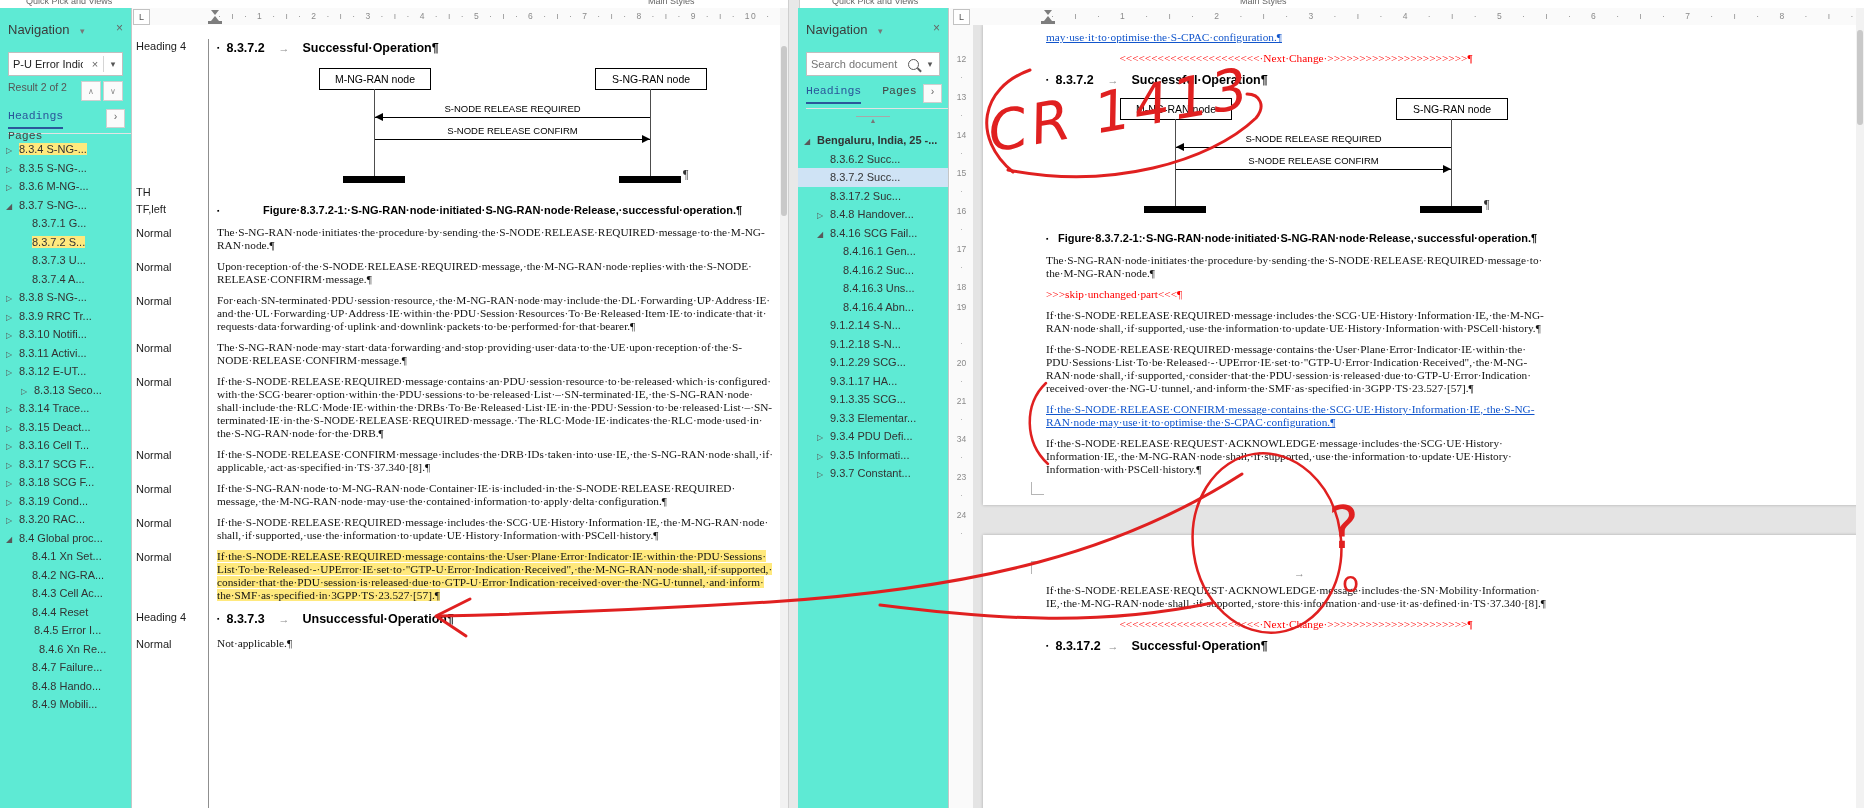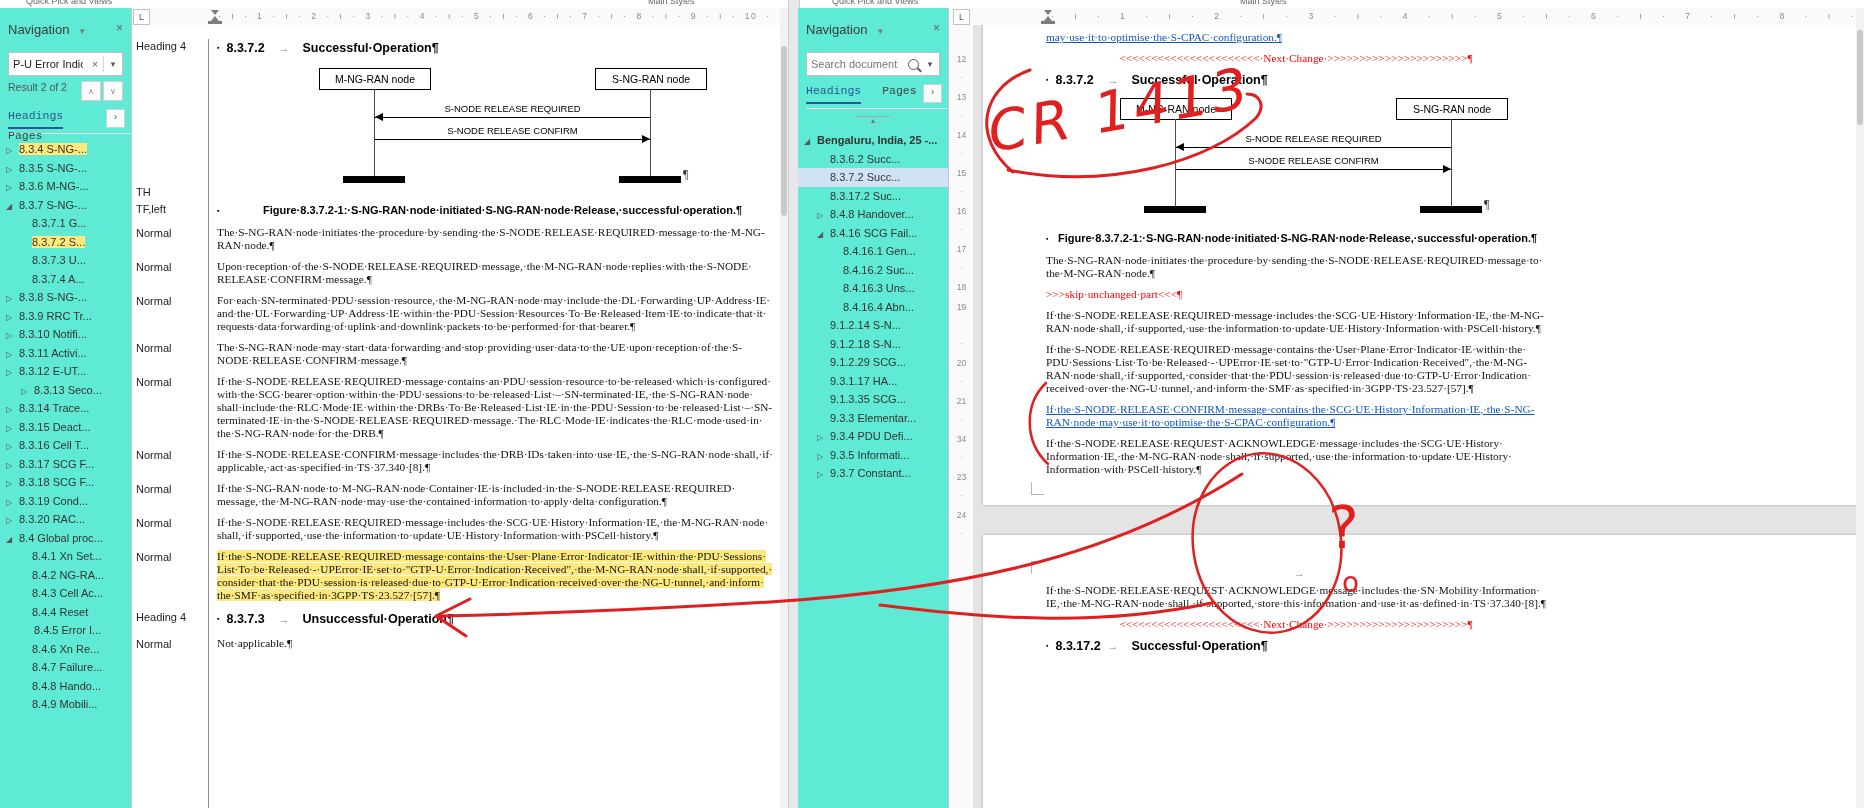--- a/index.html
+++ b/index.html
@@ -196,7 +196,7 @@
           <div class="nav-item" style="padding-left: 19px;"><span class="tri"></span><span class="lab">8.4.3 Cell Ac...</span></div>
           <div class="nav-item" style="padding-left: 19px;"><span class="tri"></span><span class="lab">8.4.4 Reset</span></div>
           <div class="nav-item" style="padding-left: 21px;"><span class="tri"></span><span class="lab">8.4.5 Error I...</span></div>
-          <div class="nav-item" style="padding-left: 19px;"><span class="tri"></span><span class="lab">8.4.6 Xn Re...</span></div>
+          <div class="nav-item" style="padding-left: 26px;"><span class="tri"></span><span class="lab">8.4.6 Xn Re...</span></div>
           <div class="nav-item" style="padding-left: 19px;"><span class="tri"></span><span class="lab">8.4.7 Failure...</span></div>
           <div class="nav-item" style="padding-left: 19px;"><span class="tri"></span><span class="lab">8.4.8 Hando...</span></div>
           <div class="nav-item" style="padding-left: 19px;"><span class="tri"></span><span class="lab">8.4.9 Mobili...</span></div>

